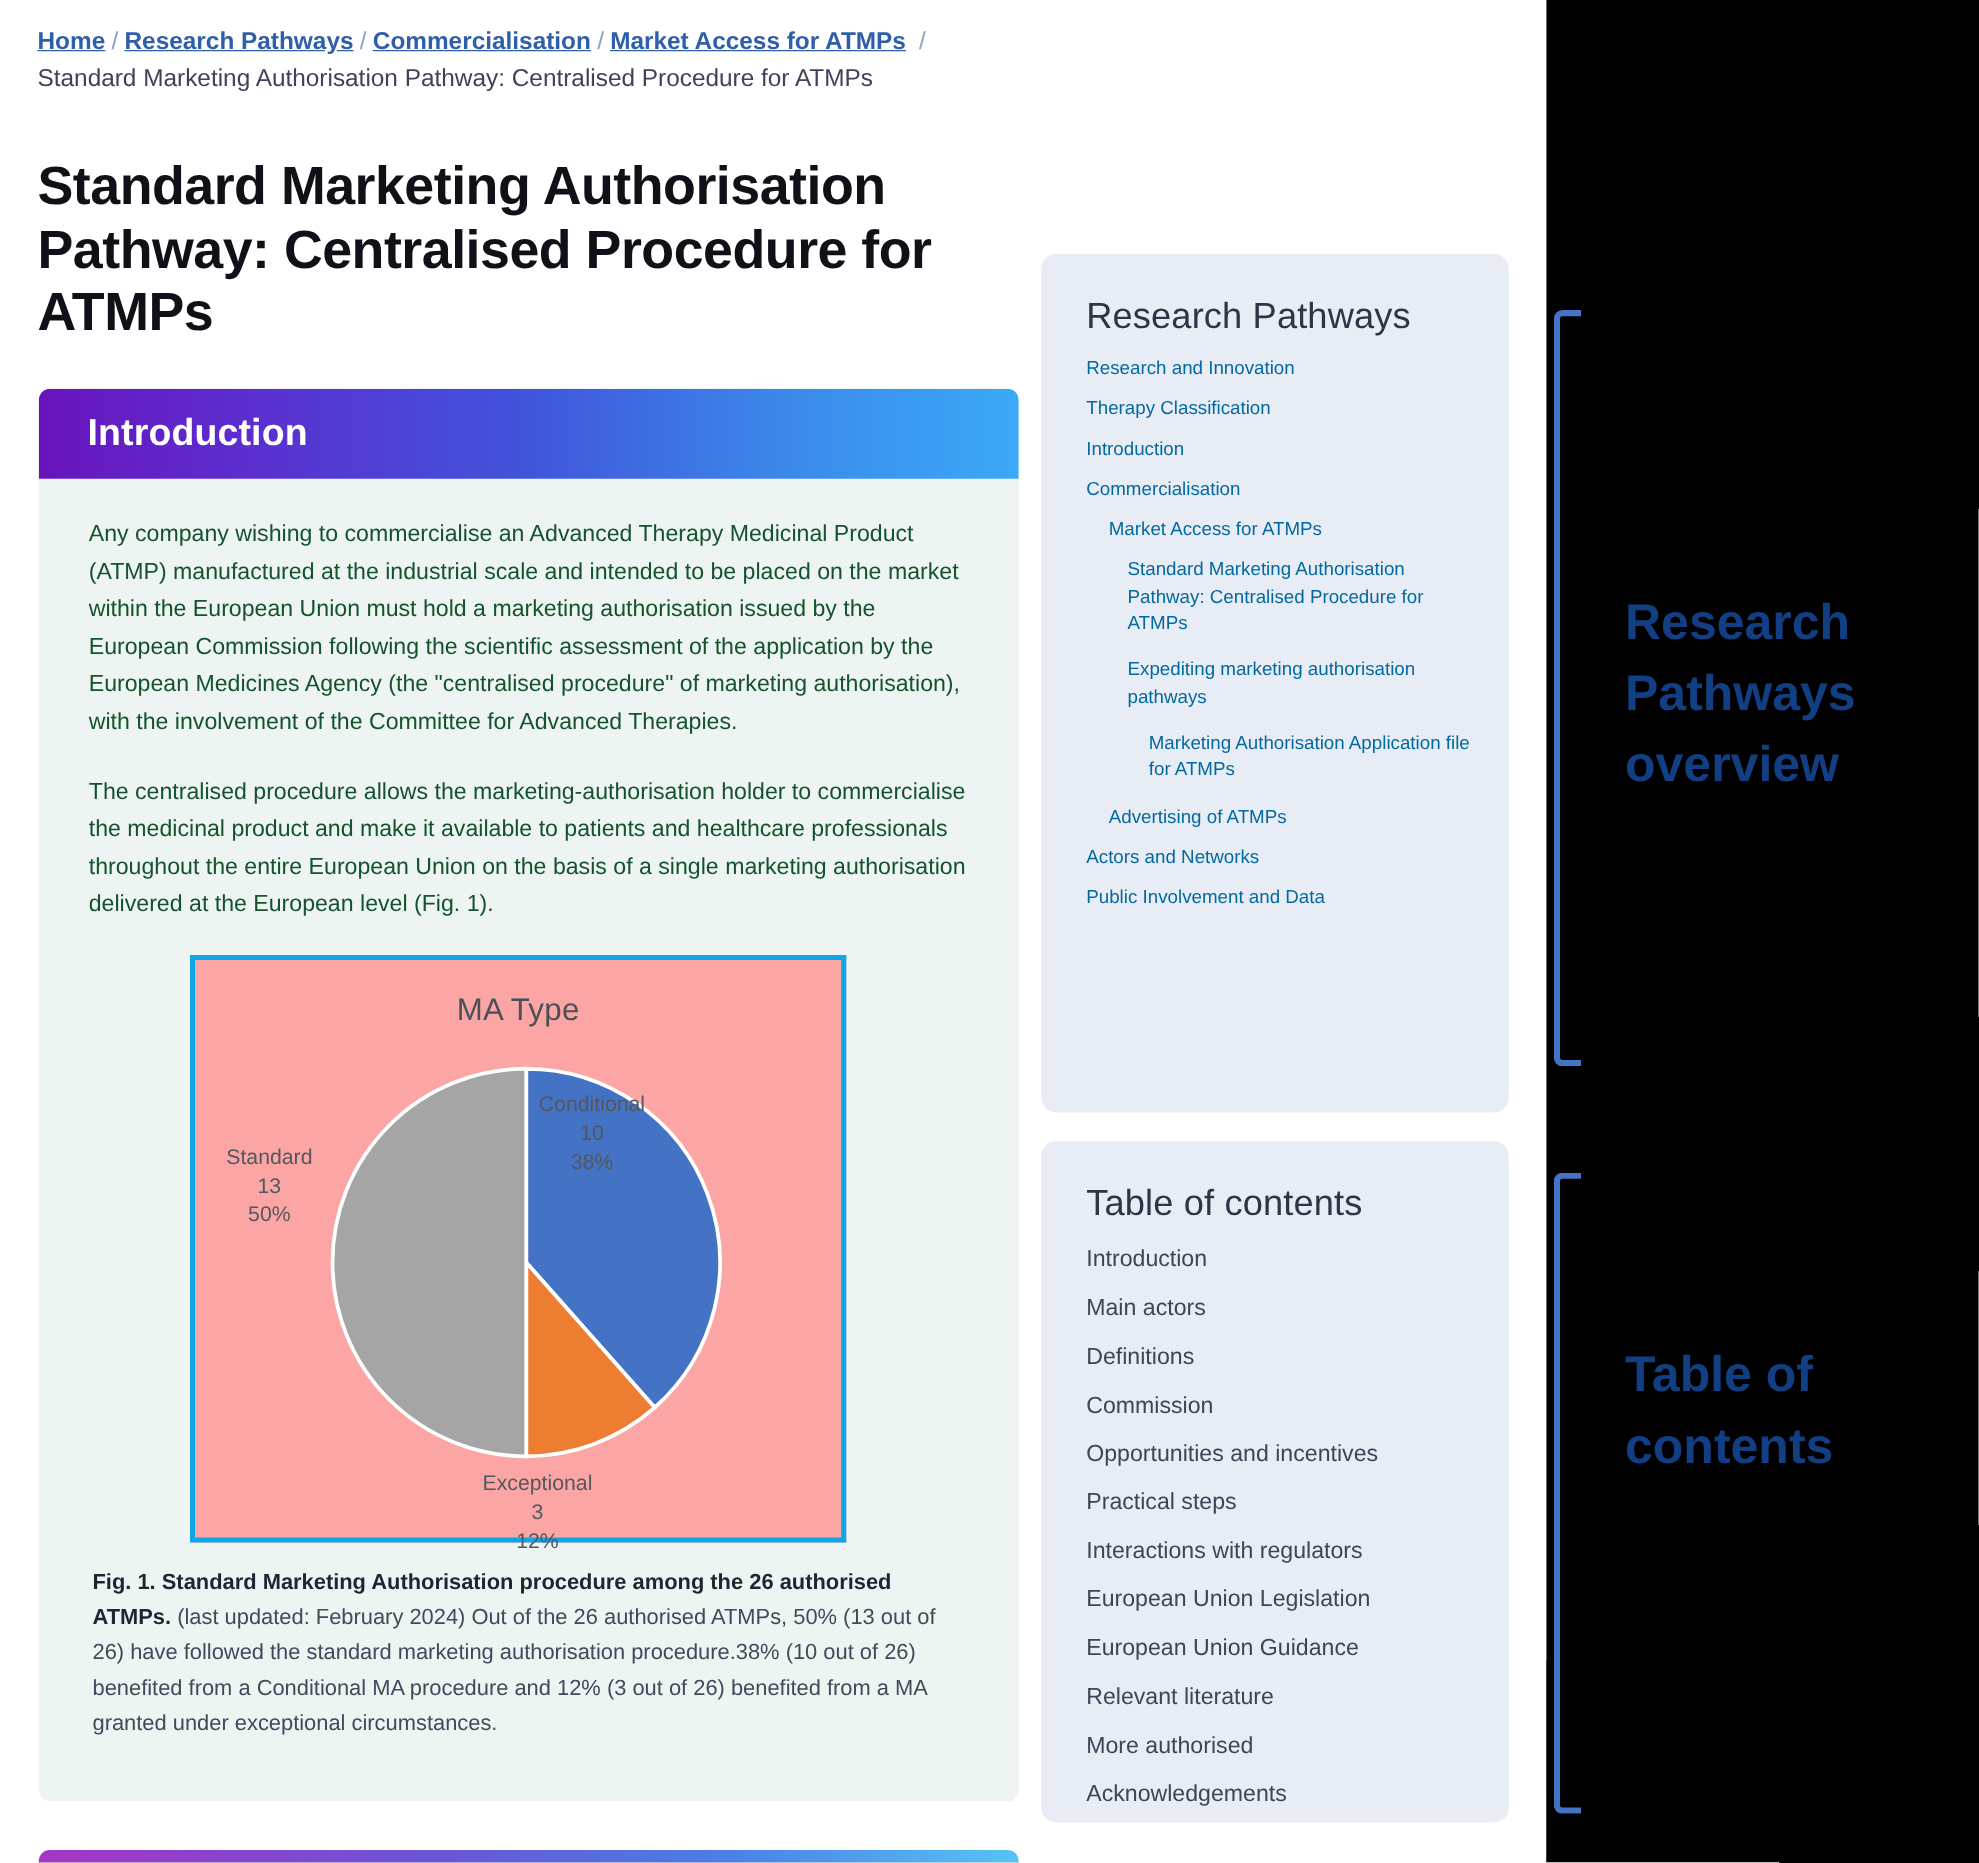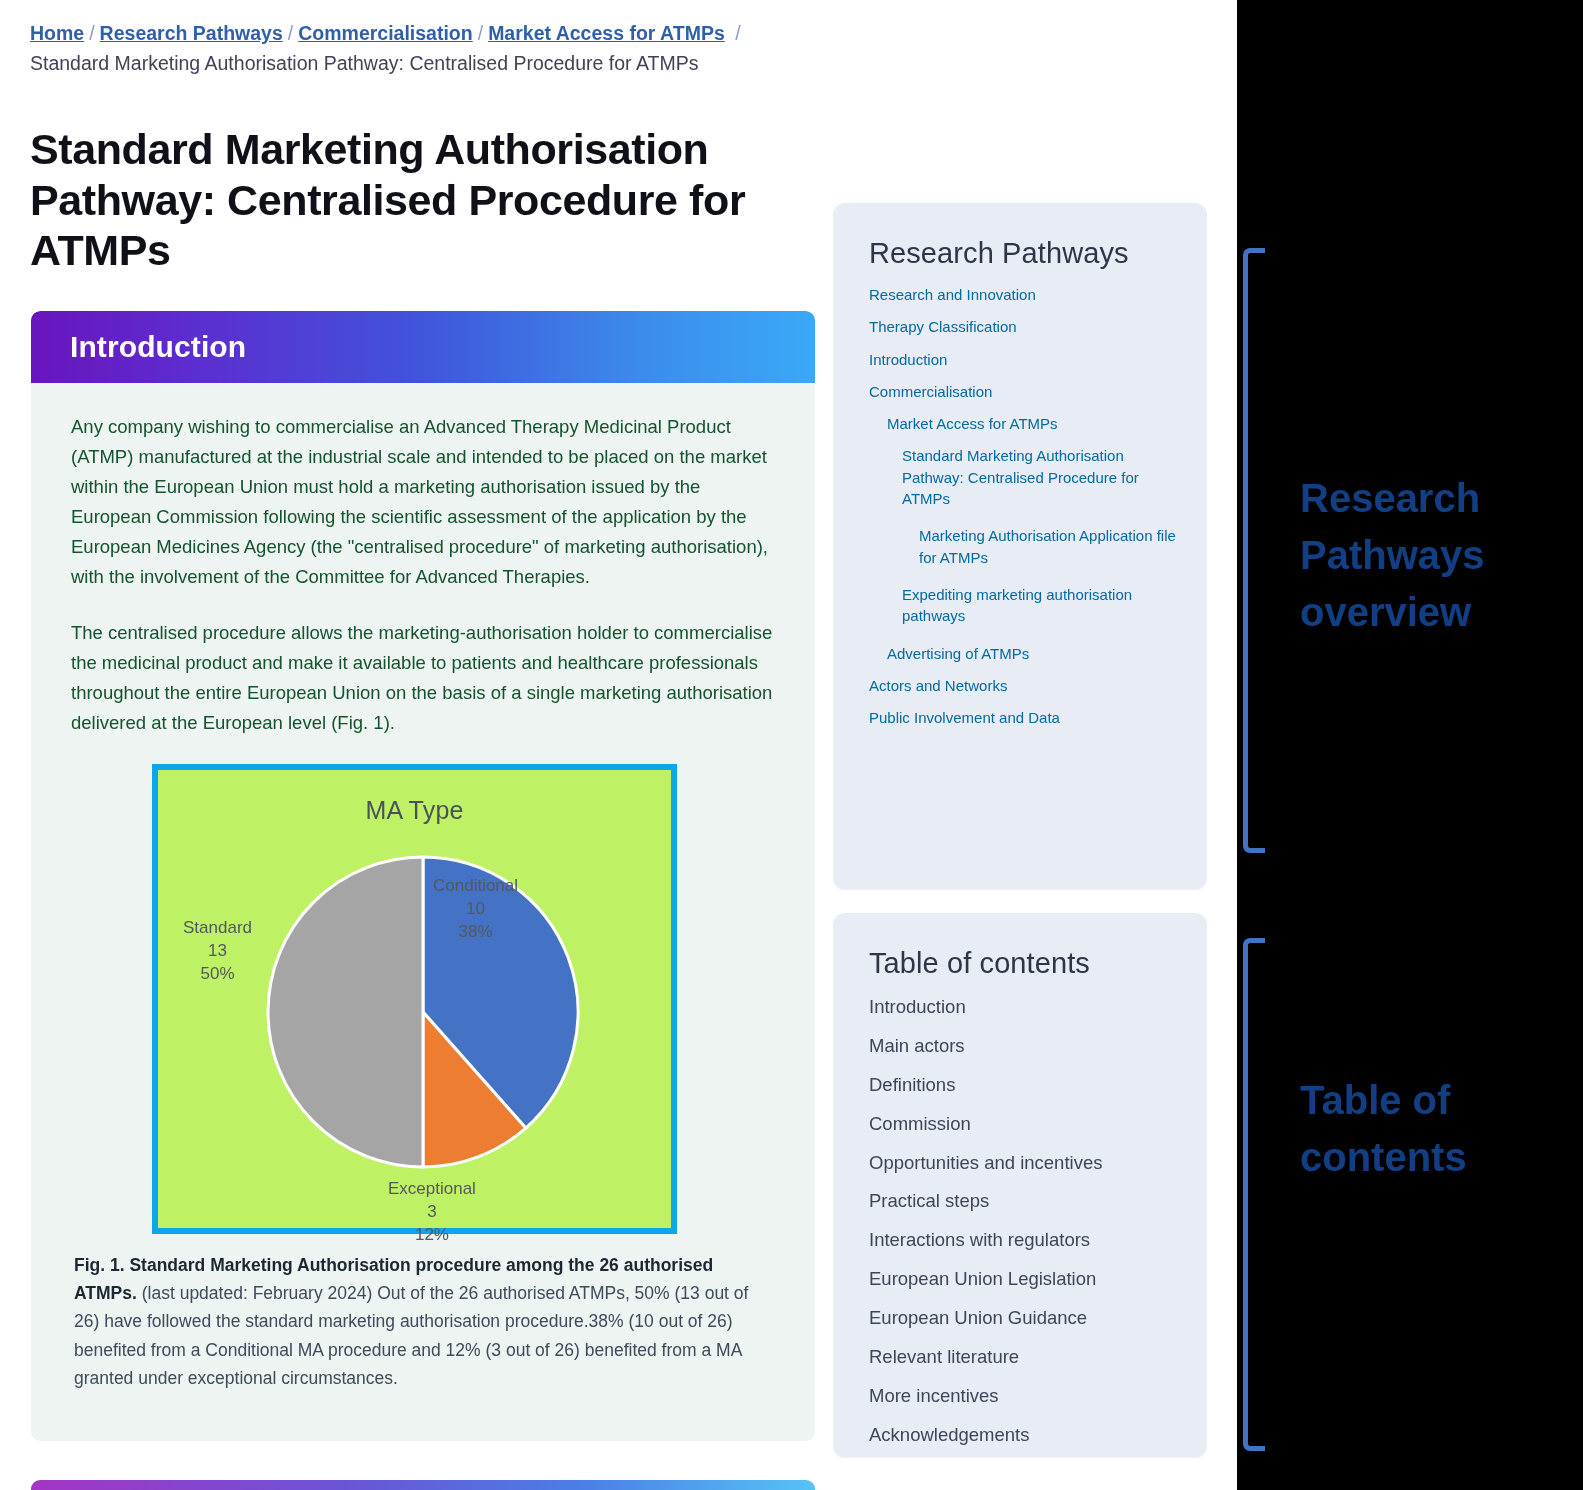--- a/index.html
+++ b/index.html
@@ -298,8 +298,8 @@
         <div class="nav-item lvl1">Commercialisation</div>
         <div class="nav-item lvl2">Market Access for ATMPs</div>
         <div class="nav-item lvl3 multi">Standard Marketing Authorisation Pathway: Centralised Procedure for ATMPs</div>
+        <div class="nav-item lvl3 multi">Expediting marketing authorisation pathways</div>
         <div class="nav-item lvl4 multi">Marketing Authorisation Application file for ATMPs</div>
-        <div class="nav-item lvl3 multi">Expediting marketing authorisation pathways</div>
         <div class="nav-item lvl2">Advertising of ATMPs</div>
         <div class="nav-item lvl1">Actors and Networks</div>
         <div class="nav-item lvl1">Public Involvement and Data</div>

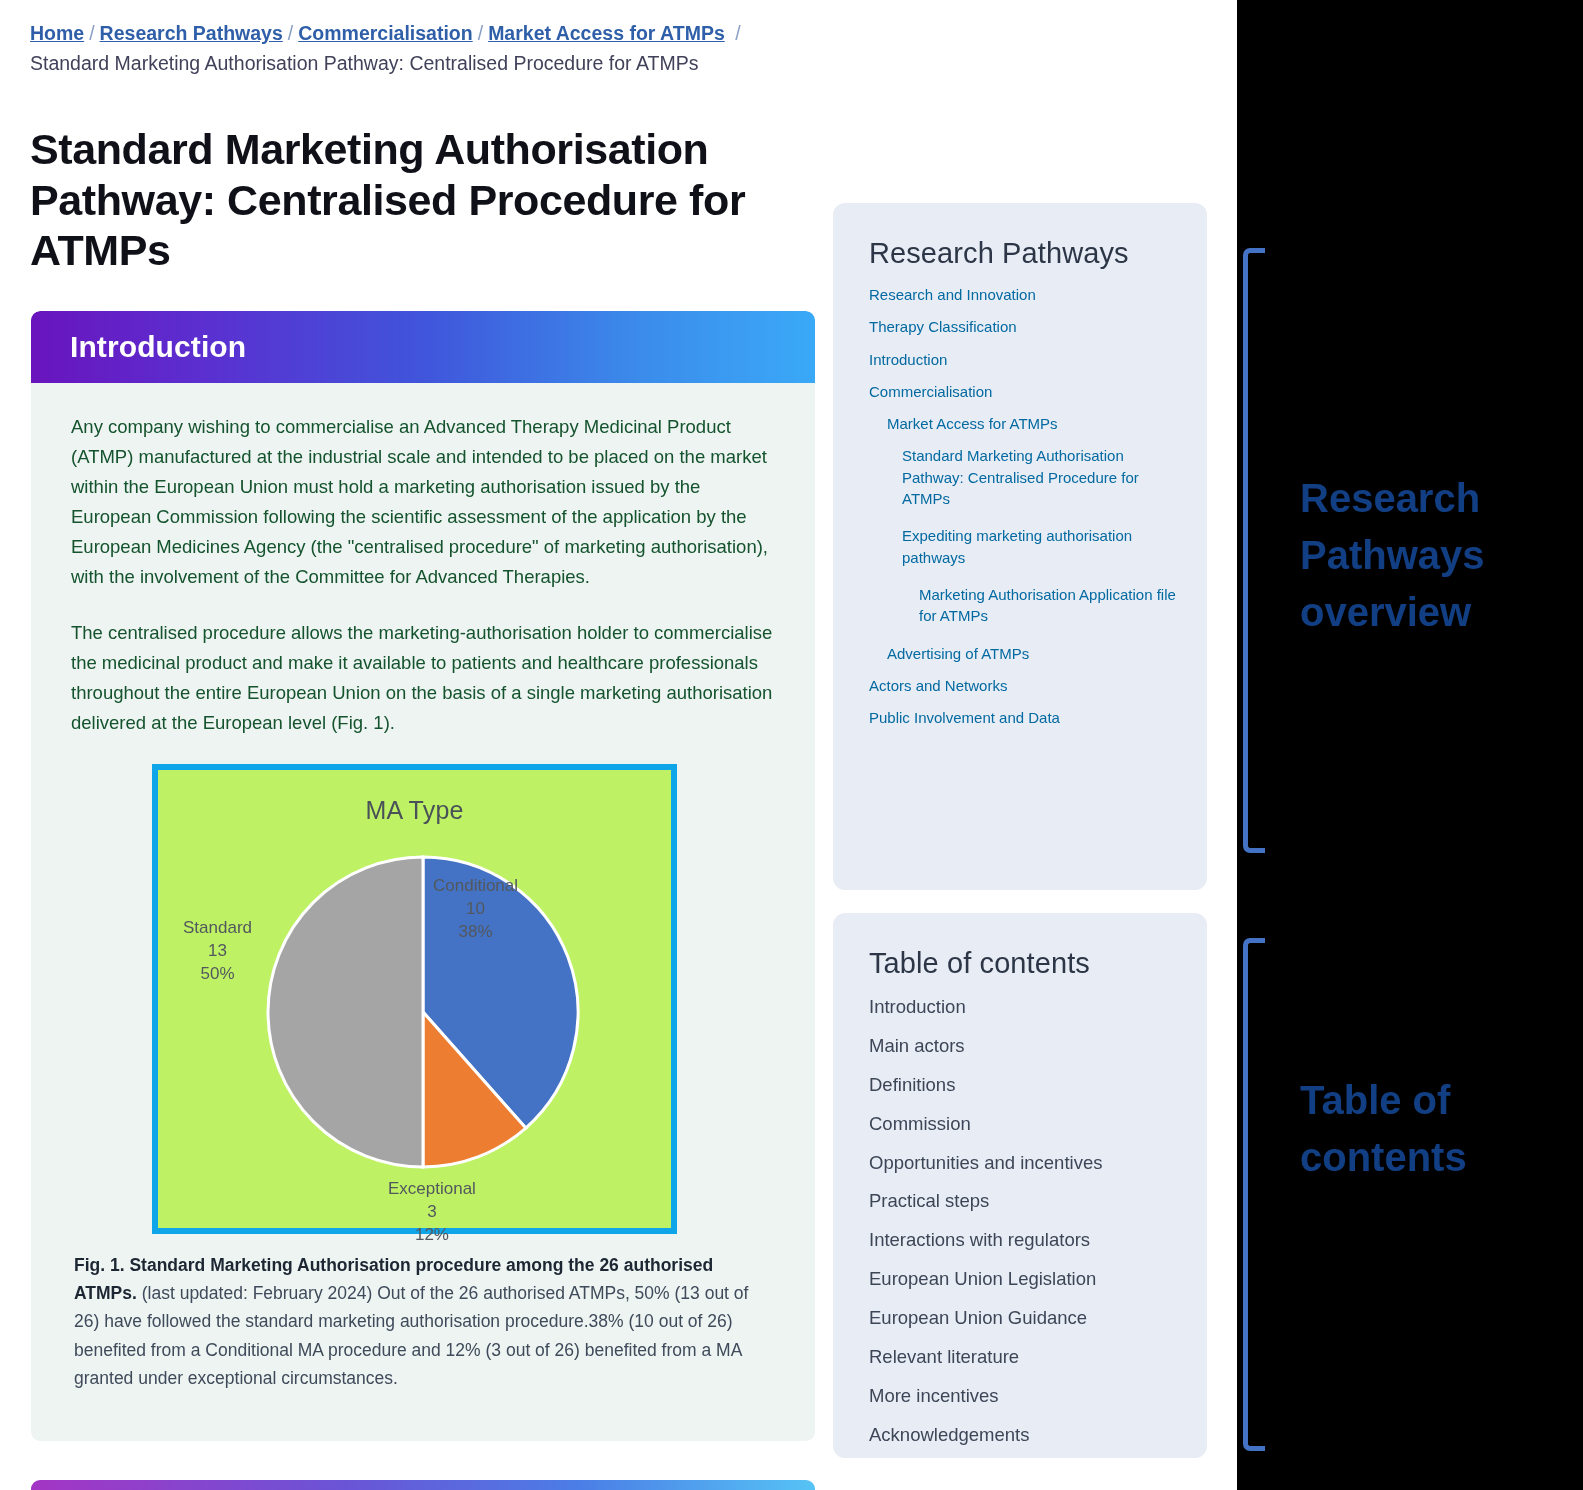--- a/index.html
+++ b/index.html
@@ -119,8 +119,8 @@
     margin: 2px 0 0 81px;
     width: 525px;
     height: 470px;
-    background: #bef264;
-    border: 6px solid #0ea5e9;
+    background: #fca5a5;
+    border: 4px solid #0ea5e9;
   }
   .chart-title {
     text-align: center;

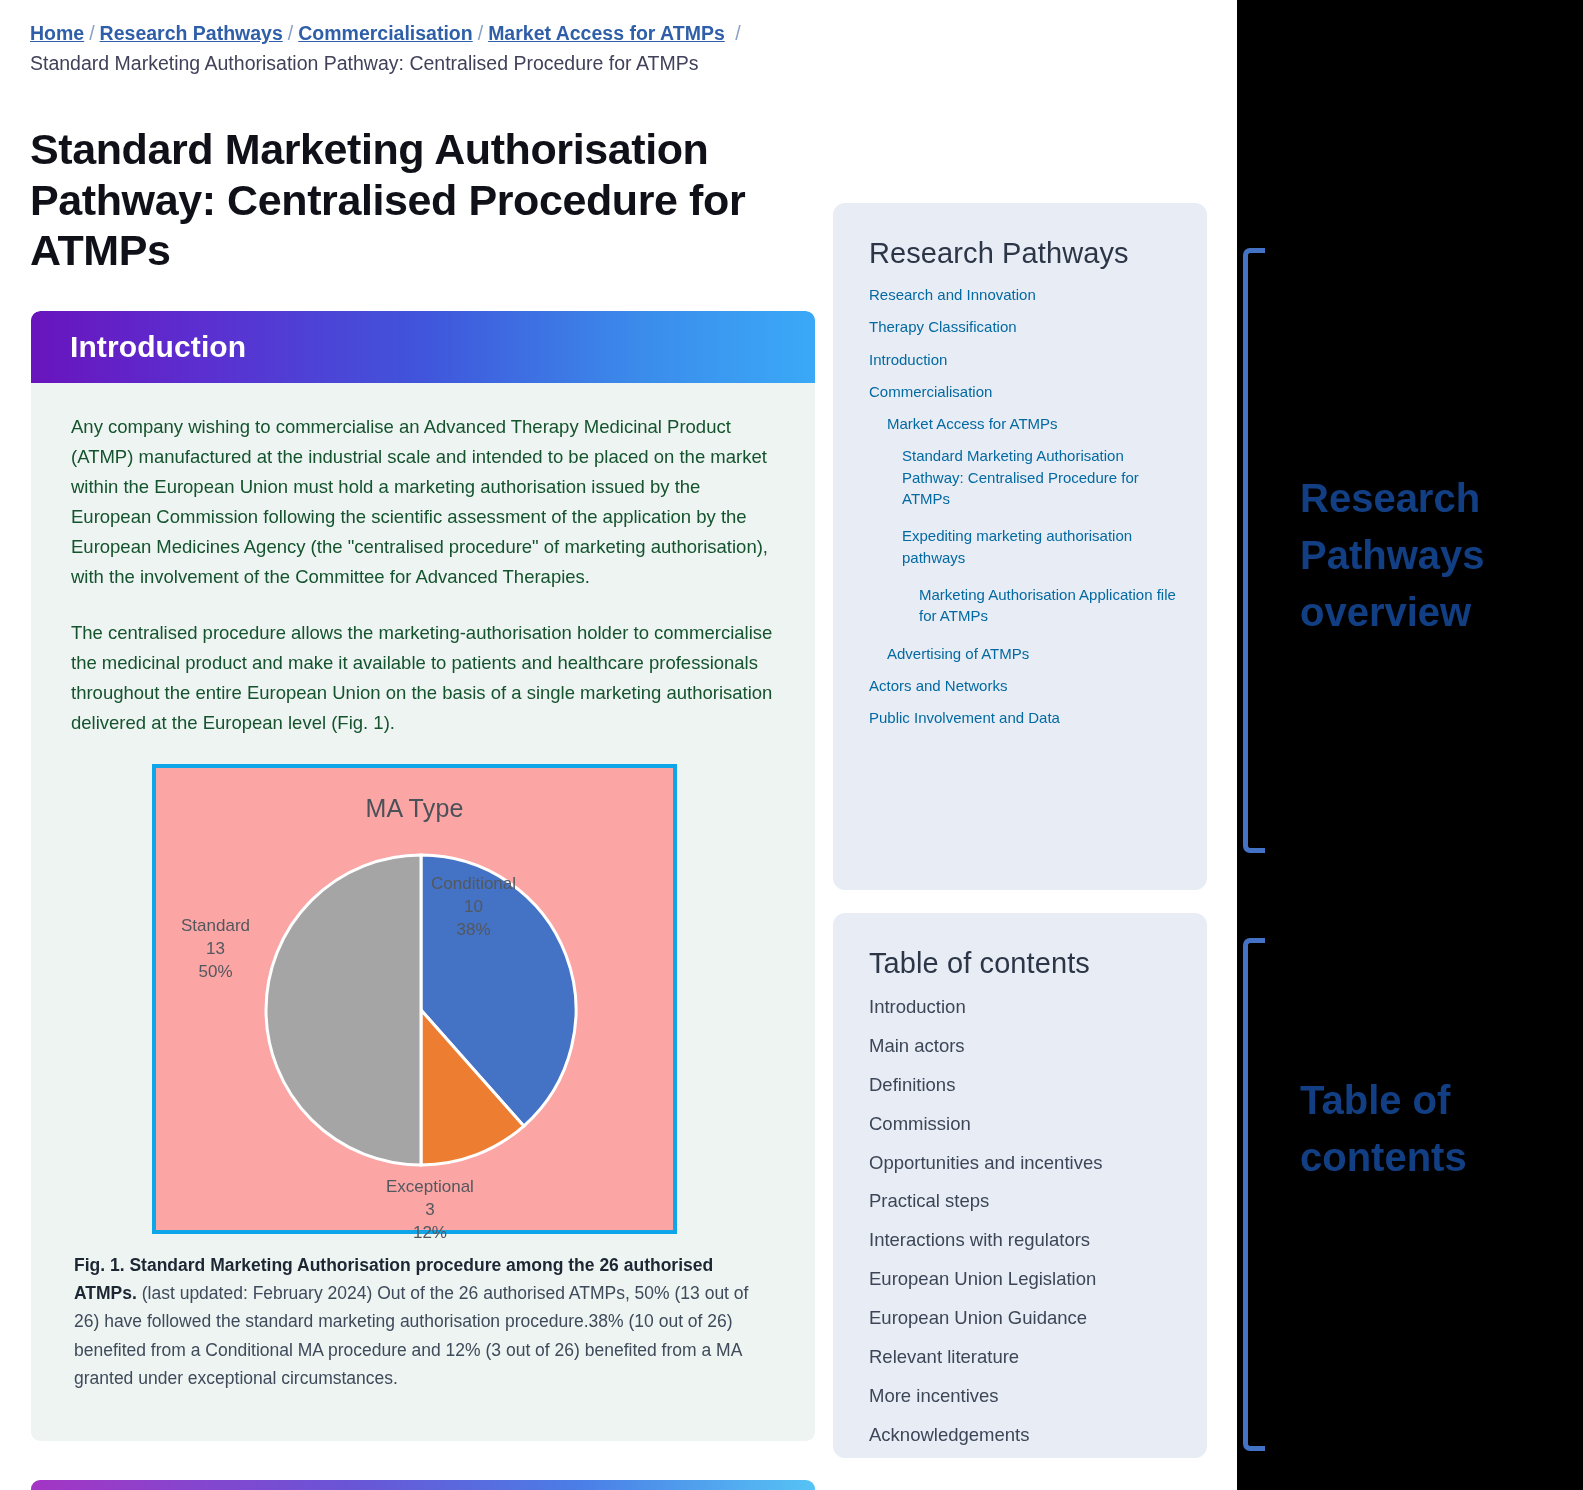--- a/index.html
+++ b/index.html
@@ -319,7 +319,7 @@
         <div class="toc-item">European Union Legislation</div>
         <div class="toc-item">European Union Guidance</div>
         <div class="toc-item">Relevant literature</div>
-        <div class="toc-item">More incentives</div>
+        <div class="toc-item">More authorised</div>
         <div class="toc-item">Acknowledgements</div>
       </div>
   </aside>

